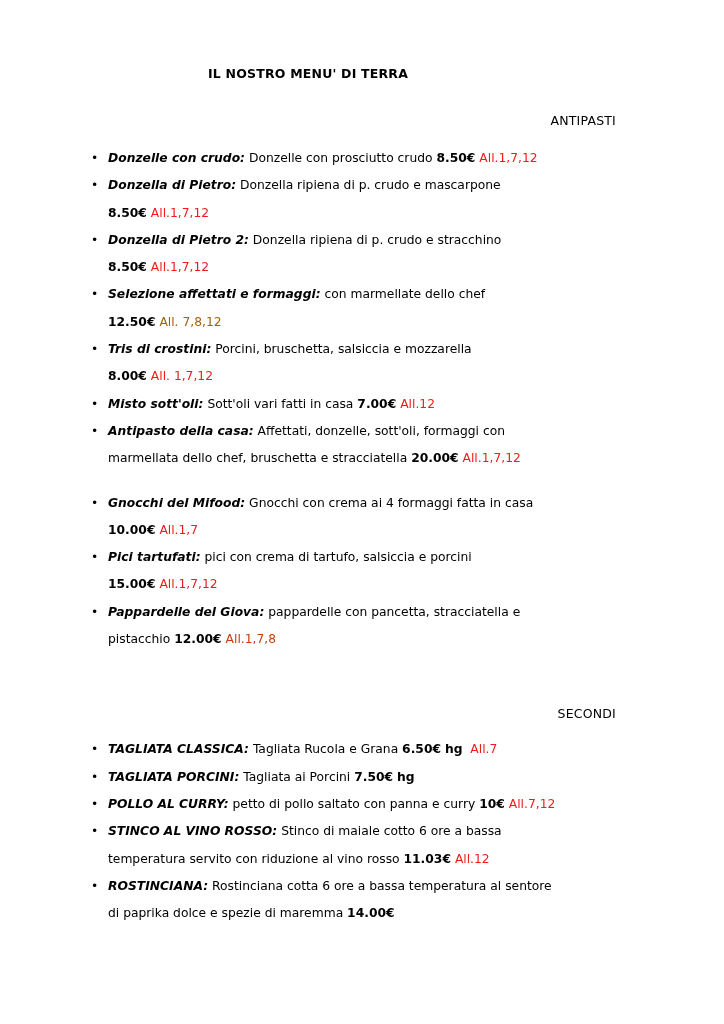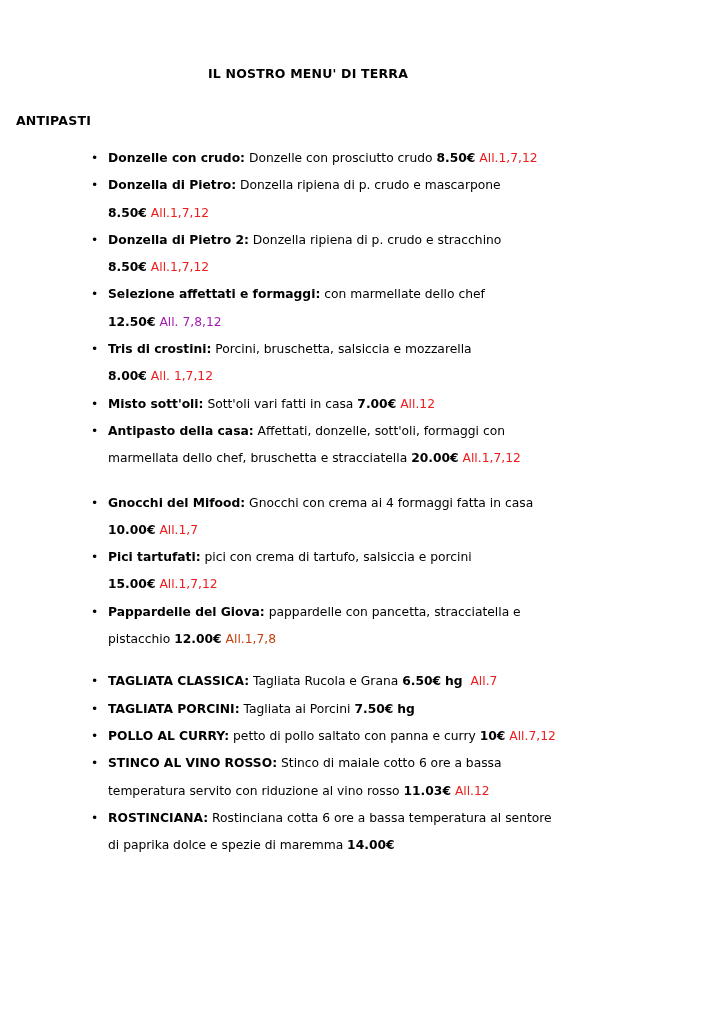--- a/index.html
+++ b/index.html
@@ -35,12 +35,11 @@
     margin: 0;
   }
   .section-head {
-    text-align: left;
+    text-align: right;
     font-size: 12.5px;
-    font-weight: bold;
+    font-weight: normal;
     letter-spacing: 0.2px;
     line-height: 1.2;
-    margin-left: 16px;
   }
   .section-antipasti .section-head { padding-top: 32px; }
   .section-primi .section-head { padding-top: 77px; }

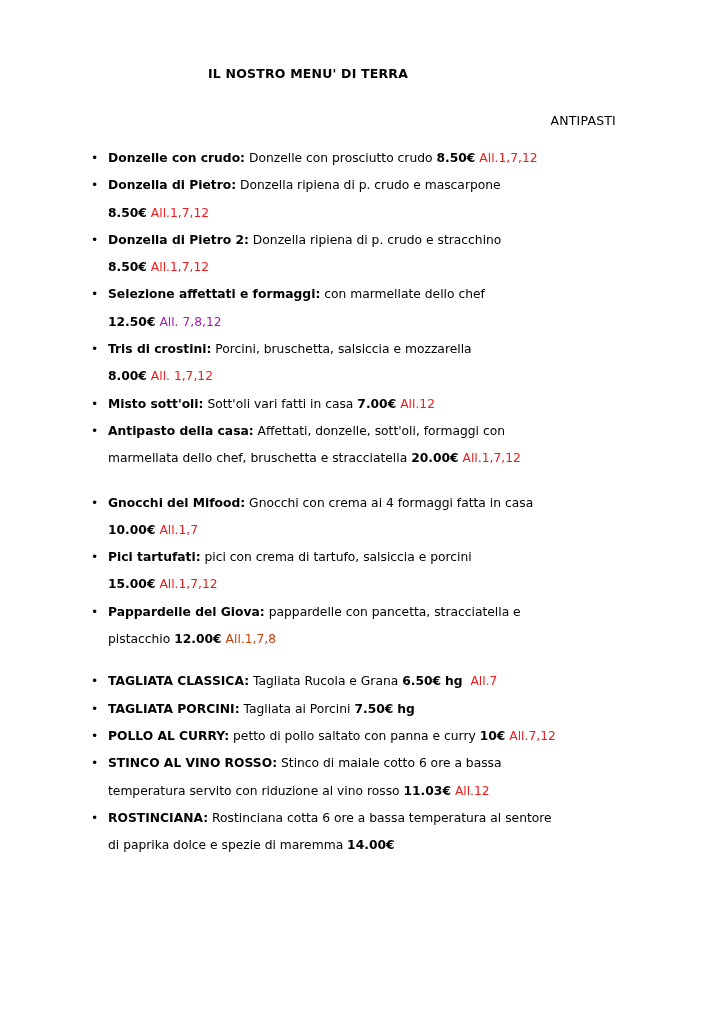--- a/index.html
+++ b/index.html
@@ -73,6 +73,7 @@
   }
   .item .nm {
     font-weight: bold;
+    font-style: italic;
   }
   .item .desc {
     font-weight: normal;

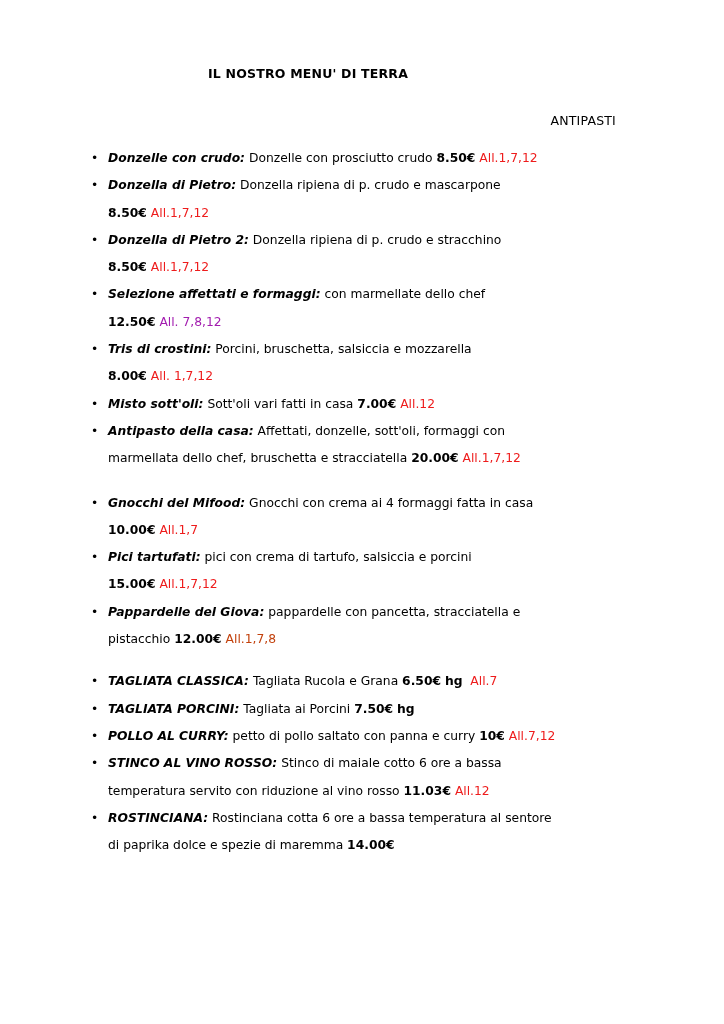--- a/index.html
+++ b/index.html
@@ -107,7 +107,7 @@
           <li class="item"><span class="bullet">•</span><span class="nm">Donzelle con crudo:</span> <span class="desc">Donzelle con prosciutto crudo</span> <span class="price">8.50€</span><span class="sp"> </span><span class="allerg" style="color: rgb(238, 28, 28);">All.1,7,12</span></li>
           <li class="item"><span class="bullet">•</span><span class="nm">Donzella di Pietro:</span> <span class="desc">Donzella ripiena di p. crudo e mascarpone</span> <span class="price">8.50€</span><span class="sp"> </span><span class="allerg" style="color: rgb(238, 28, 28);">All.1,7,12</span></li>
           <li class="item"><span class="bullet">•</span><span class="nm">Donzella di Pietro 2:</span> <span class="desc">Donzella ripiena di p. crudo e stracchino</span> <span class="price">8.50€</span><span class="sp"> </span><span class="allerg" style="color: rgb(238, 28, 28);">All.1,7,12</span></li>
-          <li class="item"><span class="bullet">•</span><span class="nm">Selezione affettati e formaggi:</span> <span class="desc">con marmellate dello chef</span> <span class="price">12.50€</span><span class="sp"> </span><span class="allerg" style="color: #a21caf; text-align: center;">All. 7,8,12</span></li>
+          <li class="item"><span class="bullet">•</span><span class="nm">Selezione affettati e formaggi:</span> <span class="desc">con marmellate dello chef</span> <span class="price">12.50€</span><span class="sp"> </span><span class="allerg" style="color: #a16207; text-align: center;">All. 7,8,12</span></li>
           <li class="item"><span class="bullet">•</span><span class="nm">Tris di crostini:</span> <span class="desc">Porcini, bruschetta, salsiccia e mozzarella</span> <span class="price">8.00€</span><span class="sp"> </span><span class="allerg" style="color: rgb(238, 28, 28); margin-top: 8px;">All. 1,7,12</span></li>
           <li class="item"><span class="bullet">•</span><span class="nm">Misto sott'oli:</span> <span class="desc">Sott'oli vari fatti in casa</span> <span class="price">7.00€</span><span class="sp"> </span><span class="allerg" style="color: rgb(238, 28, 28);">All.12</span></li>
           <li class="item"><span class="bullet">•</span><span class="nm">Antipasto della casa:</span> <span class="desc">Affettati, donzelle, sott'oli, formaggi con marmellata dello chef, bruschetta e stracciatella</span> <span class="price">20.00€</span><span class="sp"> </span><span class="allerg" style="color: rgb(238, 28, 28);">All.1,7,12</span></li>

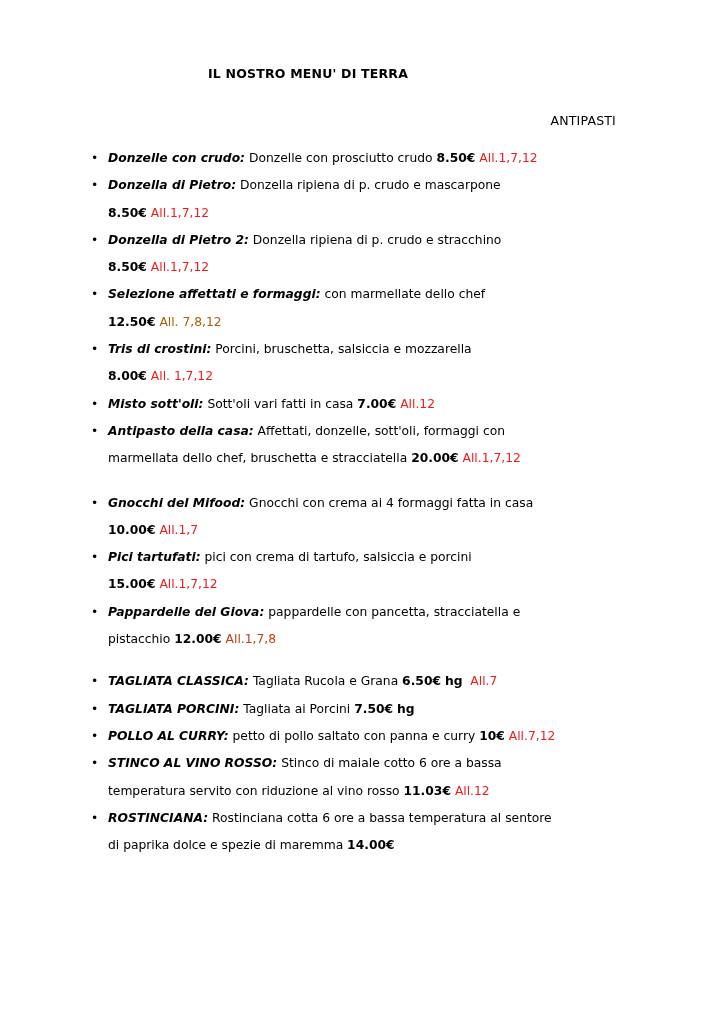--- a/index.html
+++ b/index.html
@@ -121,6 +121,7 @@
         </ul>
       </div>
       <div class="section section-secondi">
+        <div class="section-head">SECONDI</div>
         <ul class="items">
           <li class="item"><span class="bullet">•</span><span class="nm">TAGLIATA CLASSICA:</span> <span class="desc">Tagliata Rucola e Grana</span> <span class="price">6.50€</span> <span class="unit">hg</span><span class="sp">  </span><span class="allerg" style="color: rgb(238, 28, 28);">All.7</span></li>
           <li class="item"><span class="bullet">•</span><span class="nm">TAGLIATA PORCINI:</span> <span class="desc">Tagliata ai Porcini</span> <span class="price">7.50€</span> <span class="unit">hg</span></li>

